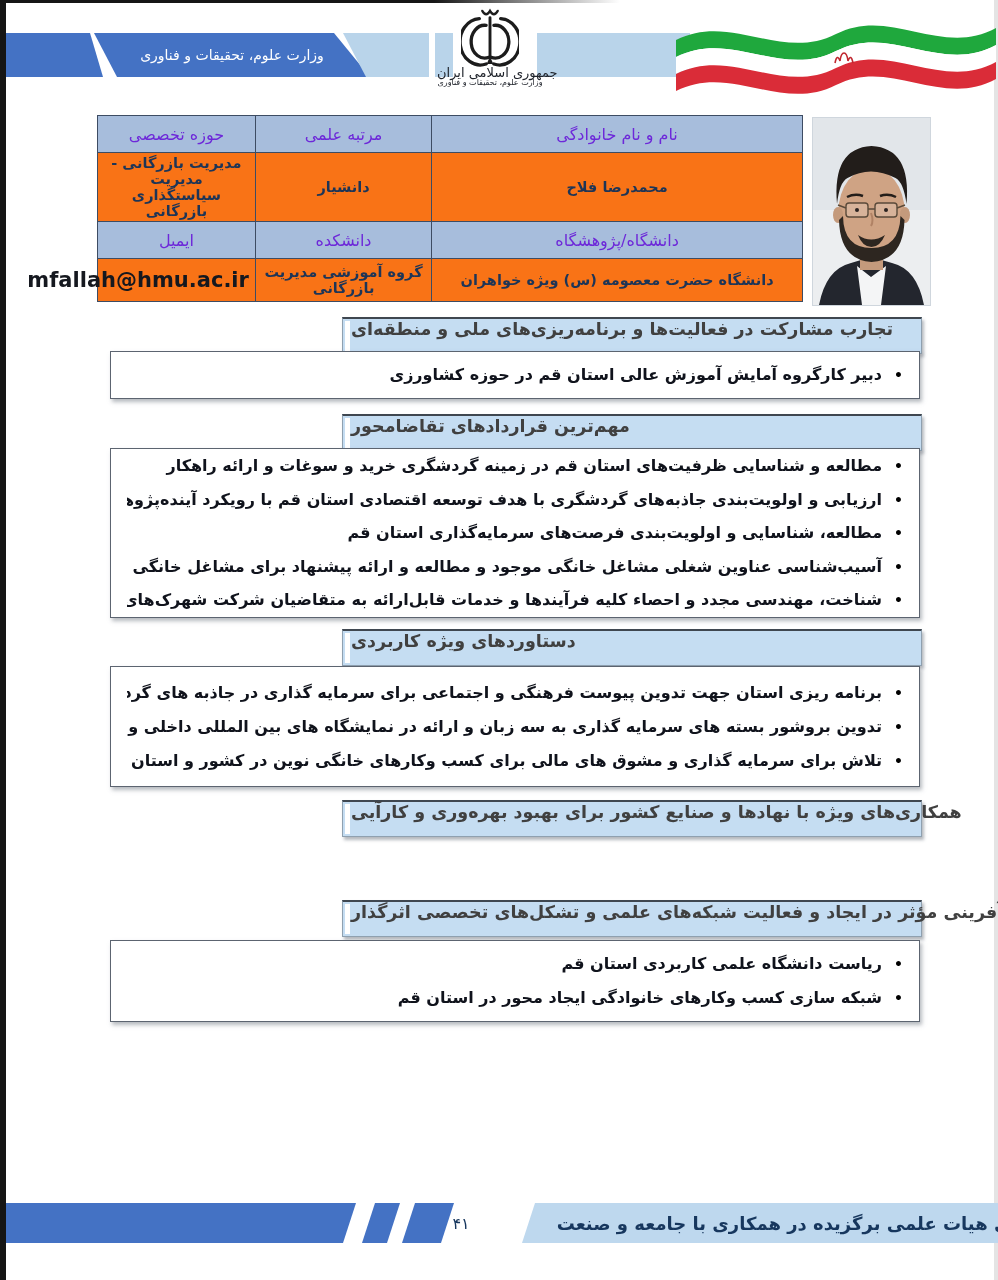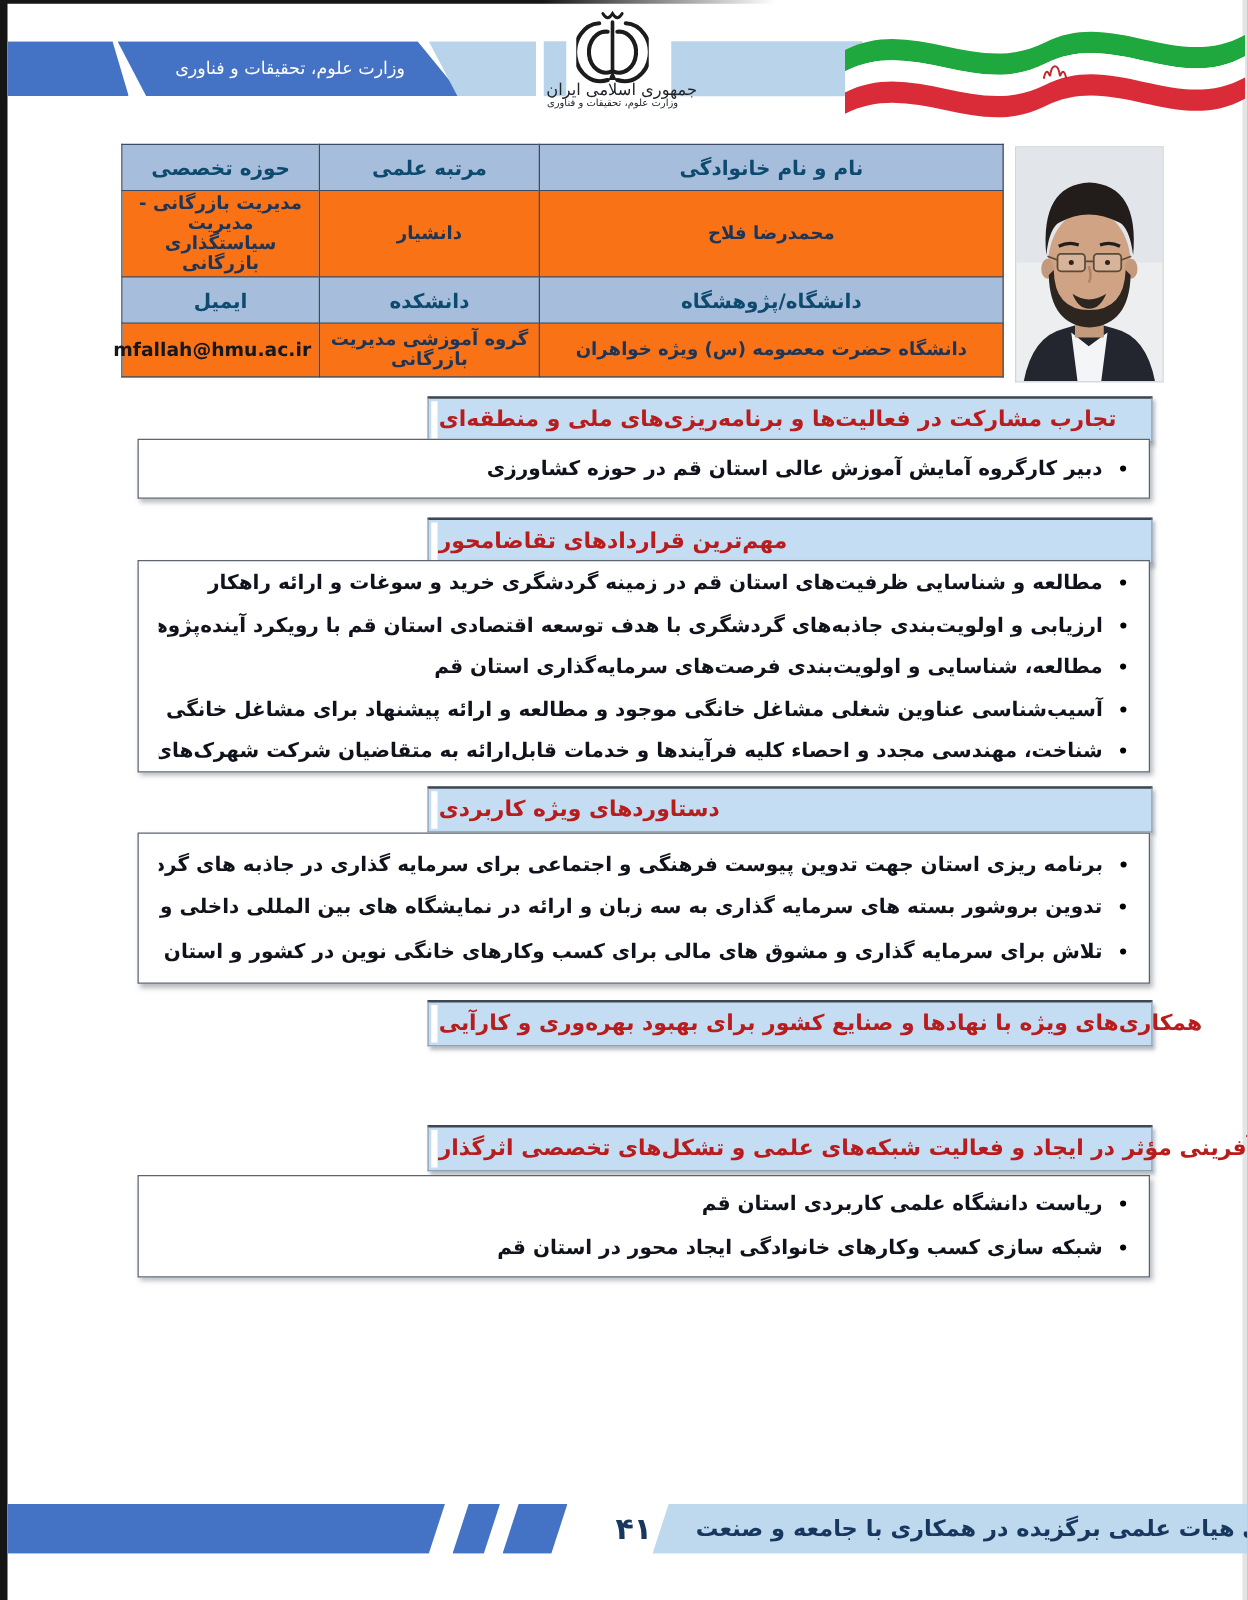--- a/index.html
+++ b/index.html
@@ -40,7 +40,7 @@
     border-collapse:collapse;direction:rtl;table-layout:fixed;}
   table.profile td{border:1.6px solid #3d4c63;text-align:center;vertical-align:middle;
     padding:2px 6px;}
-  td.hd{background:#a7bddc;color:#0c4a6e;font-weight:bold;font-size:16px;height:32px;}
+  td.hd{background:#a7bddc;color:#6d28d9;font-weight:normal;font-size:16px;height:32px;}
   td.val{background:#f97316;color:#1d3557;font-weight:bold;font-size:14.5px;}
   tr.r-val1 td{height:54px;}
   tr.r-val2 td{height:38px;}

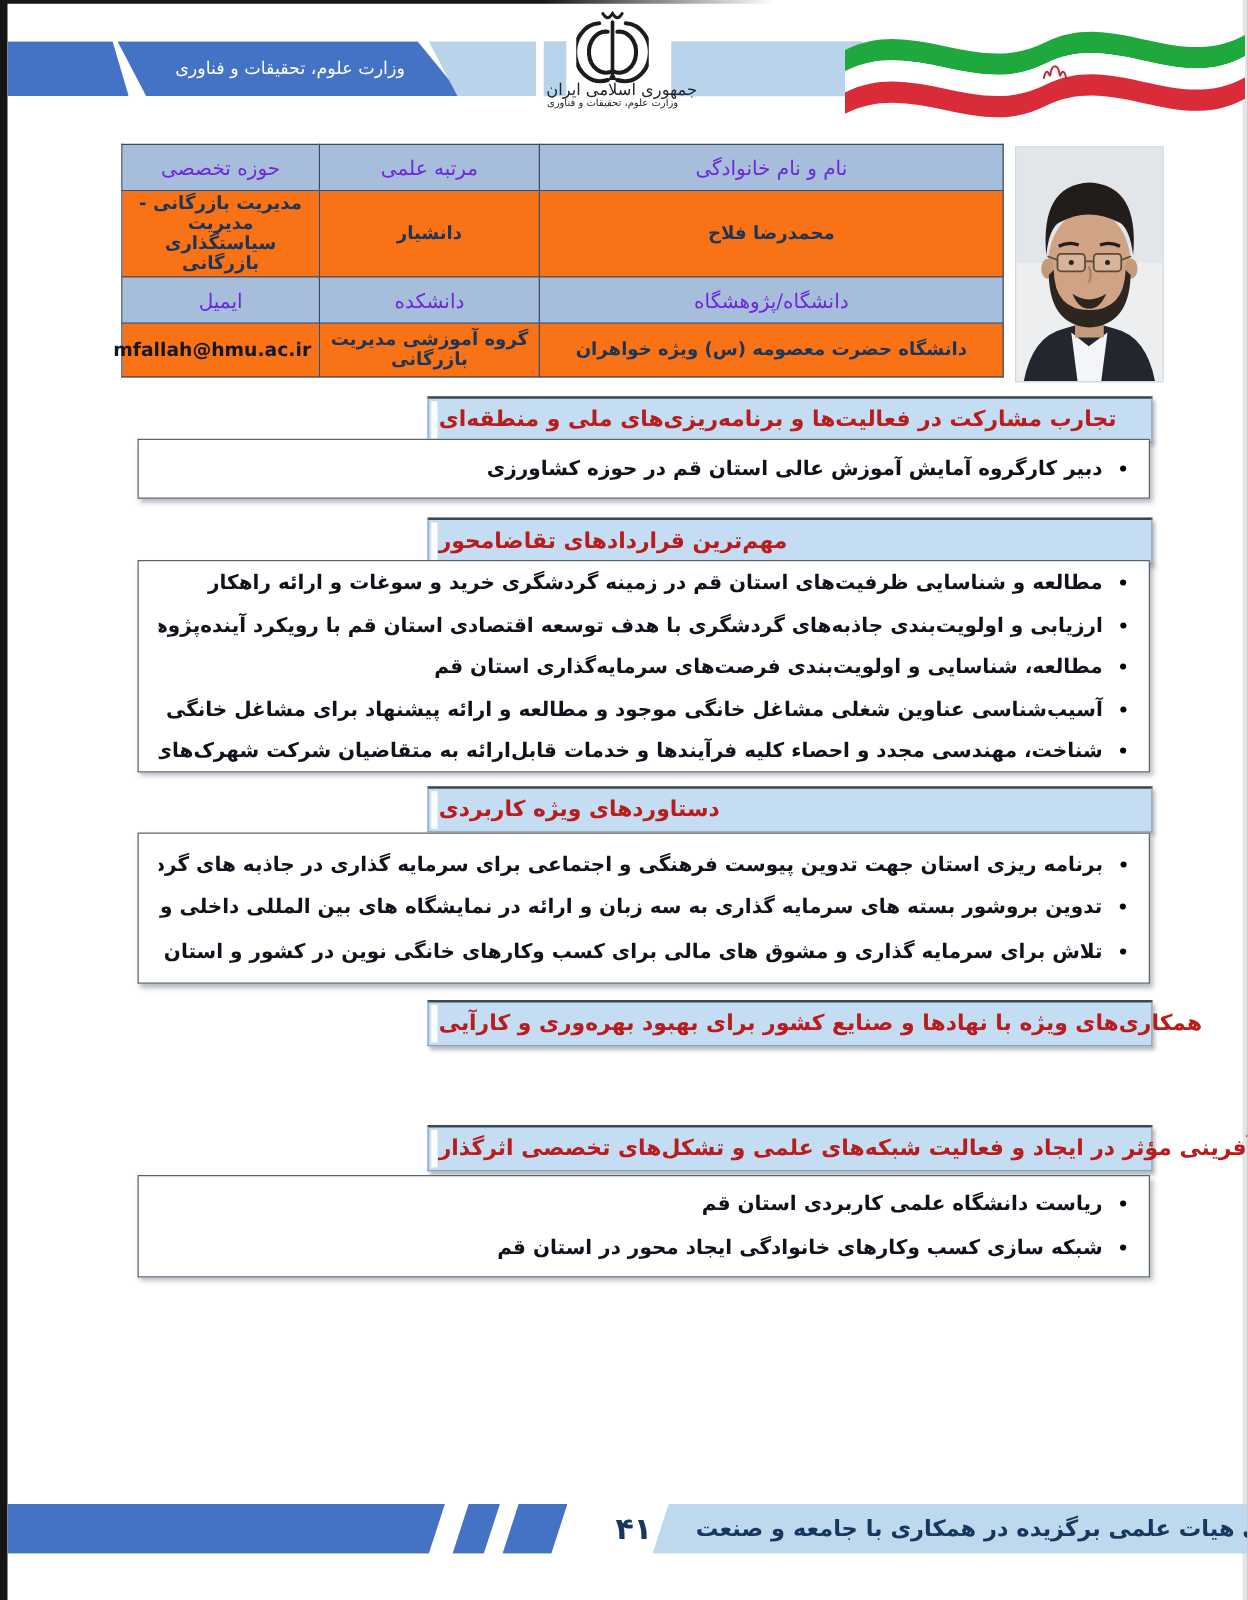--- a/index.html
+++ b/index.html
@@ -44,7 +44,7 @@
   td.val{background:#f97316;color:#1d3557;font-weight:bold;font-size:14.5px;}
   tr.r-val1 td{height:54px;}
   tr.r-val2 td{height:38px;}
-  .ltr{direction:ltr;unicode-bidi:isolate;color:#15181f;font-size:15px;}
+  .ltr{direction:ltr;unicode-bidi:isolate;color:#15181f;font-size:21px;}
 
   
   .photo{position:absolute;left:813px;top:118px;width:117px;height:187px;

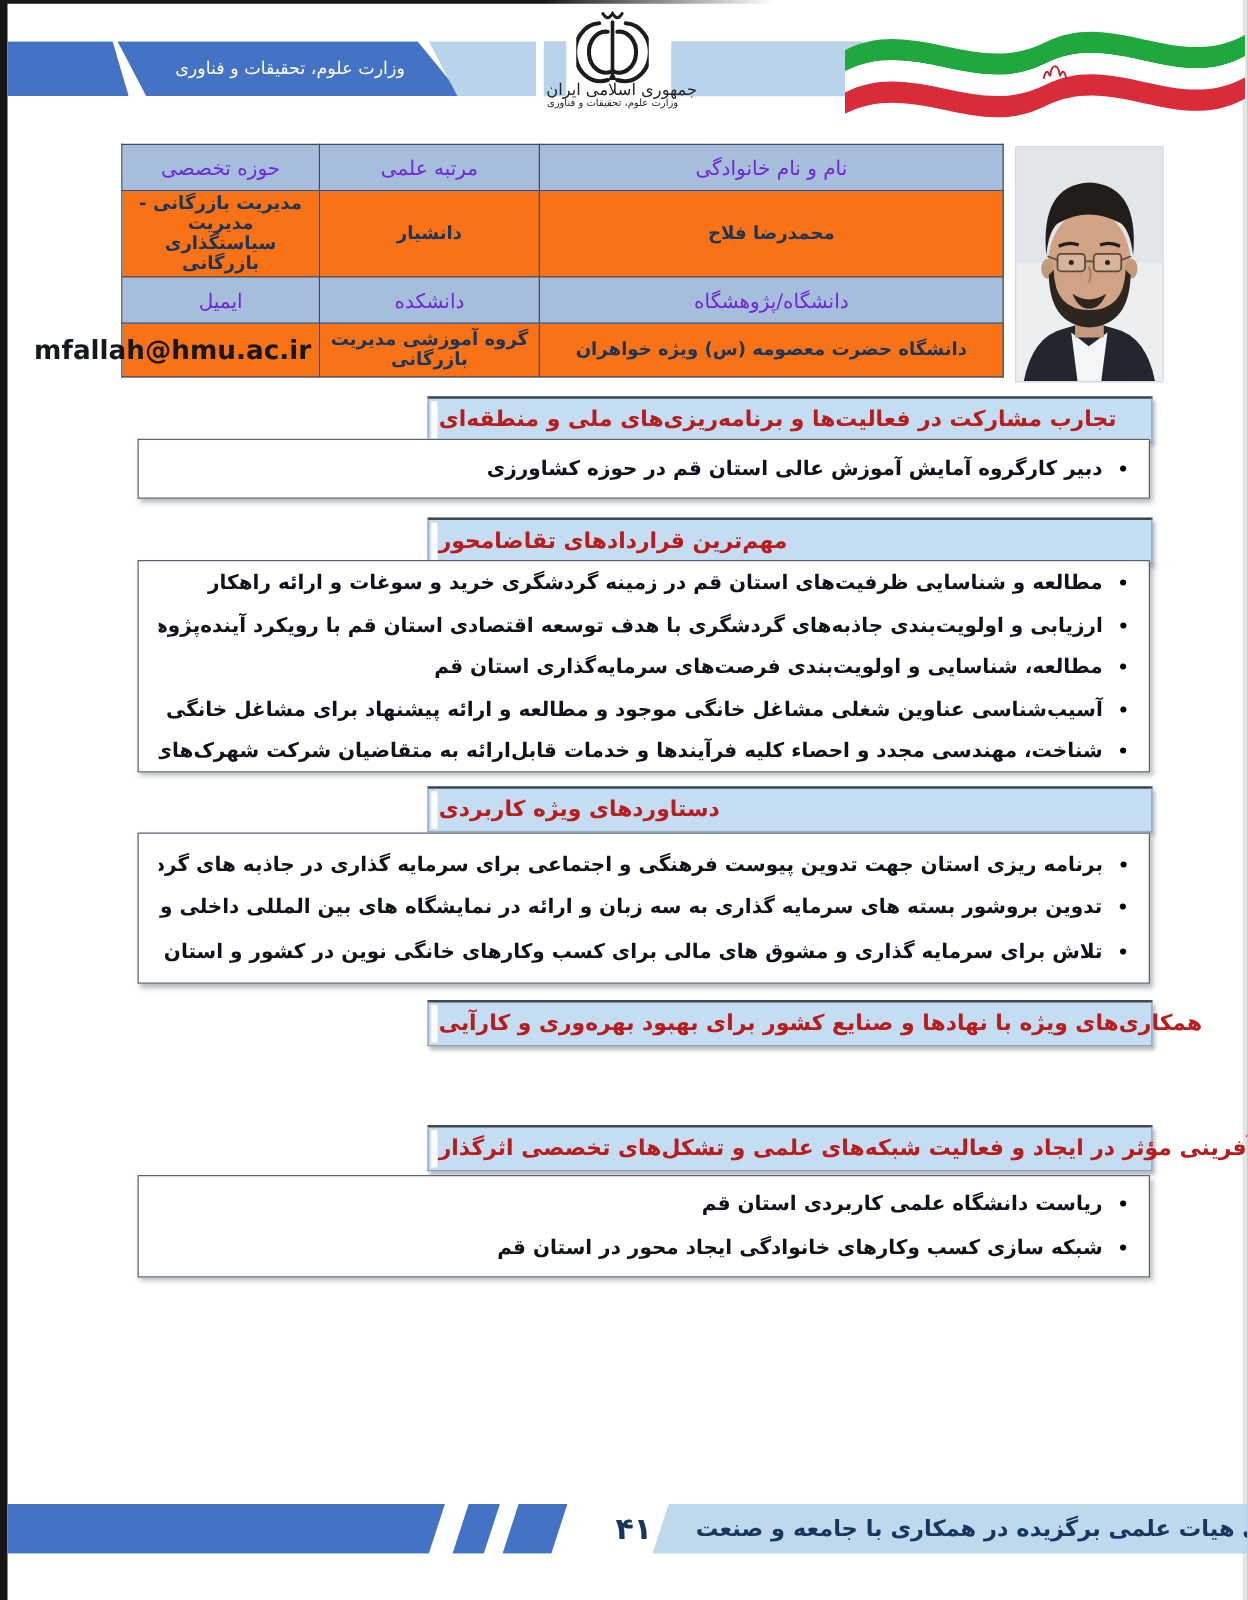--- a/index.html
+++ b/index.html
@@ -54,8 +54,8 @@
   .sec-title{position:absolute;left:342px;width:578px;height:34px;background:#c5ddf2;
     border:1px solid #8fa0af;border-top:2px solid #3f4750;
     box-shadow:2px 3px 3px rgba(90,100,110,.45);
-    display:flex;align-items:center;justify-content:flex-end;direction:rtl;
-    color:#b91c1c;font-weight:bold;font-size:17.5px;padding:0;}
+    display:flex;justify-content:flex-end;direction:rtl;
+    color:#404040;font-weight:bold;font-size:17.5px;padding:0;}
   .sec-title::before{content:"";position:absolute;left:2px;top:2px;bottom:2px;width:5px;
     background:#ffffff;}
   .sec-title span{padding:0 14px 0 8px;white-space:nowrap;}

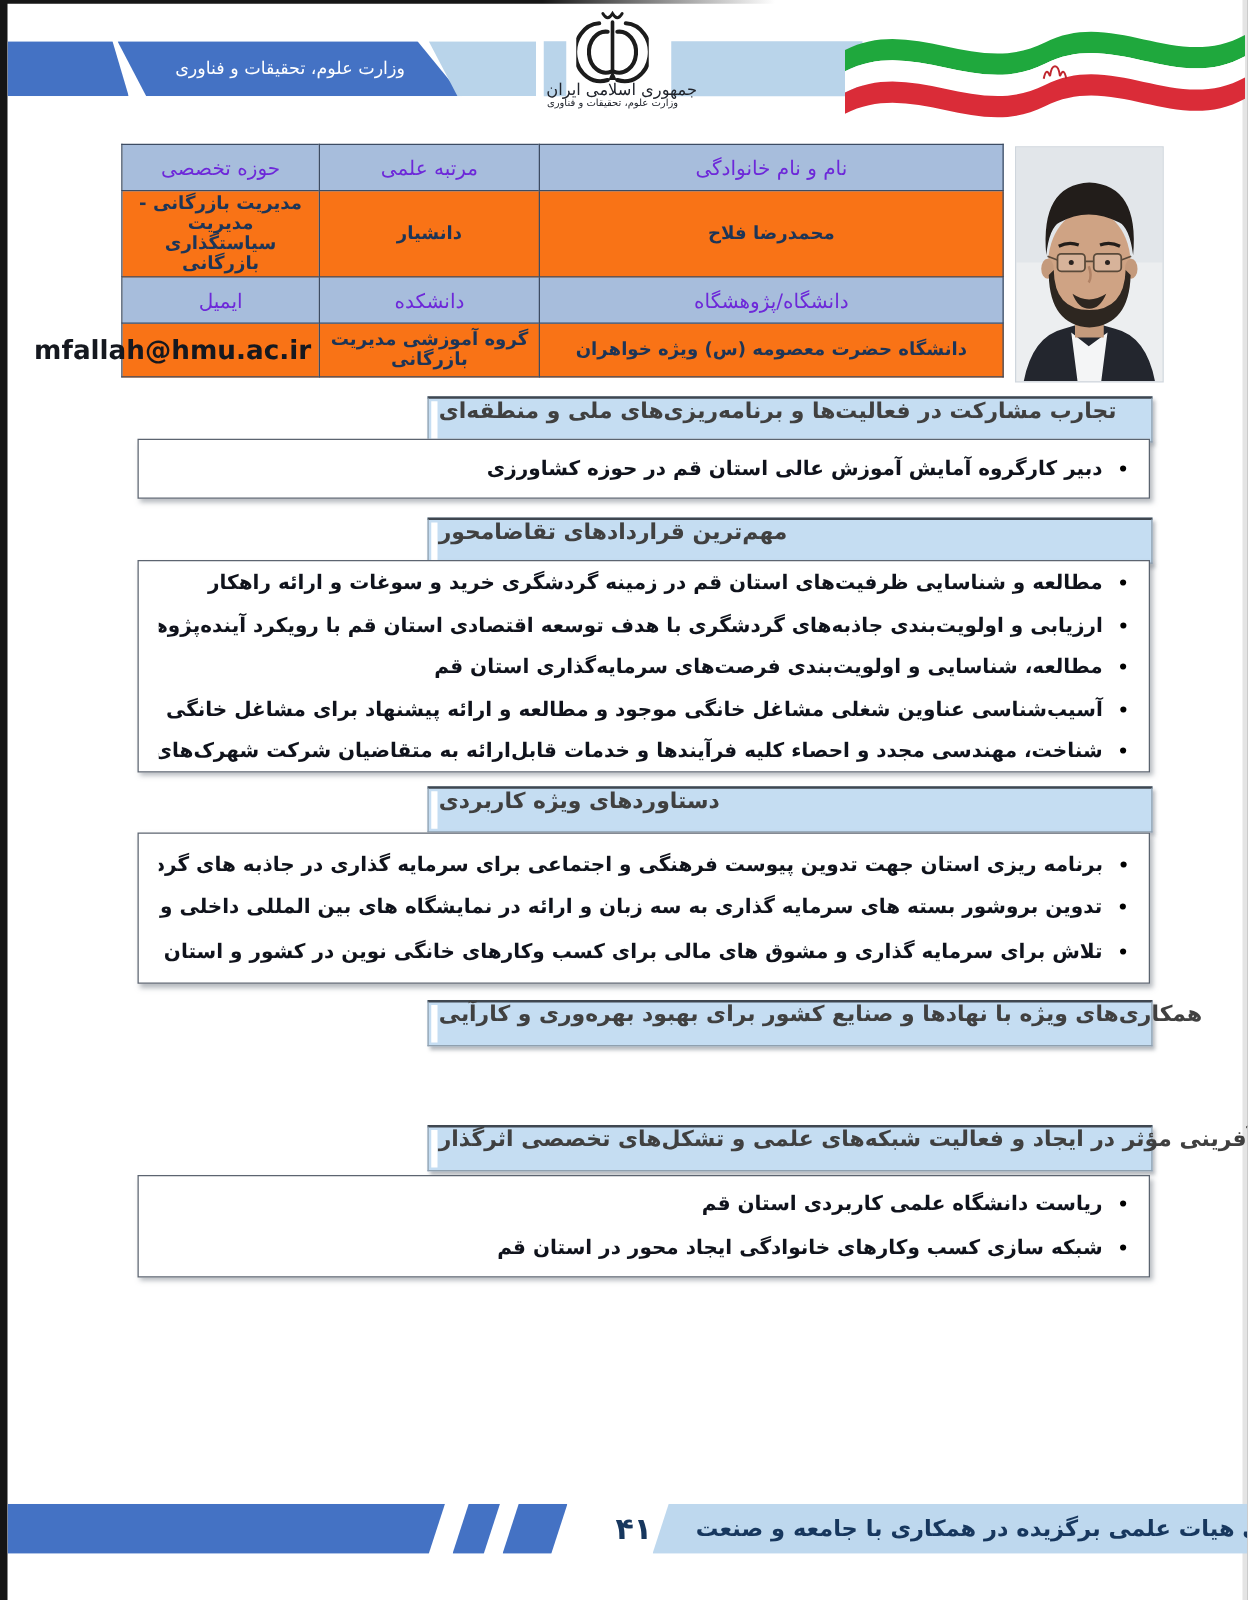--- a/index.html
+++ b/index.html
@@ -72,9 +72,9 @@
   .fp-bar{left:6px;width:350px;clip-path:polygon(0 0,100% 0,calc(100% - 13px) 100%,0 100%);}
   .fp-s1{left:362px;width:38px;clip-path:polygon(13px 0,100% 0,calc(100% - 13px) 100%,0 100%);}
   .fp-s2{left:402px;width:52px;clip-path:polygon(13px 0,100% 0,calc(100% - 13px) 100%,0 100%);}
-  .page-num{position:absolute;top:1203px;left:476px;width:62px;height:40px;
+  .page-num{position:absolute;top:1203px;left:430px;width:62px;height:40px;
     display:flex;align-items:center;justify-content:center;
-    color:#17375e;font-weight:bold;font-size:24px;}
+    color:#17375e;font-weight:normal;font-size:16px;}
   .foot-title{position:absolute;top:1203px;left:522px;width:476px;height:40px;
     background:#bed8ee;clip-path:polygon(13px 0,100% 0,100% 100%,0 100%);
     display:flex;align-items:center;justify-content:center;direction:rtl;

